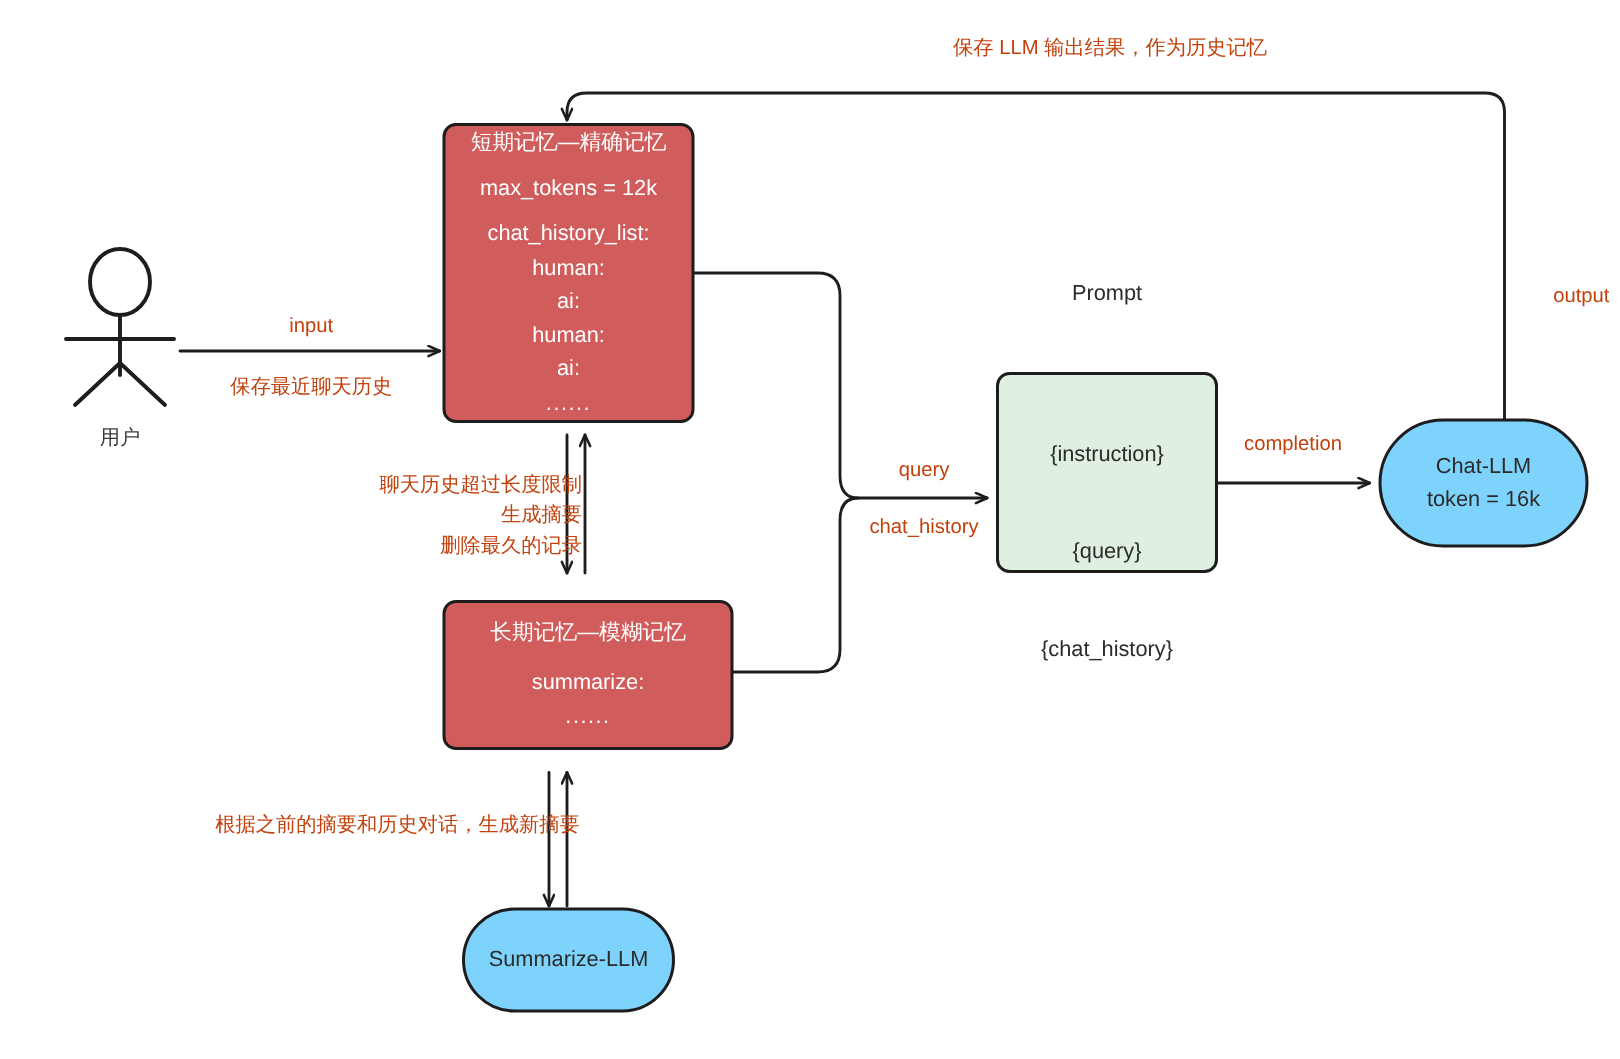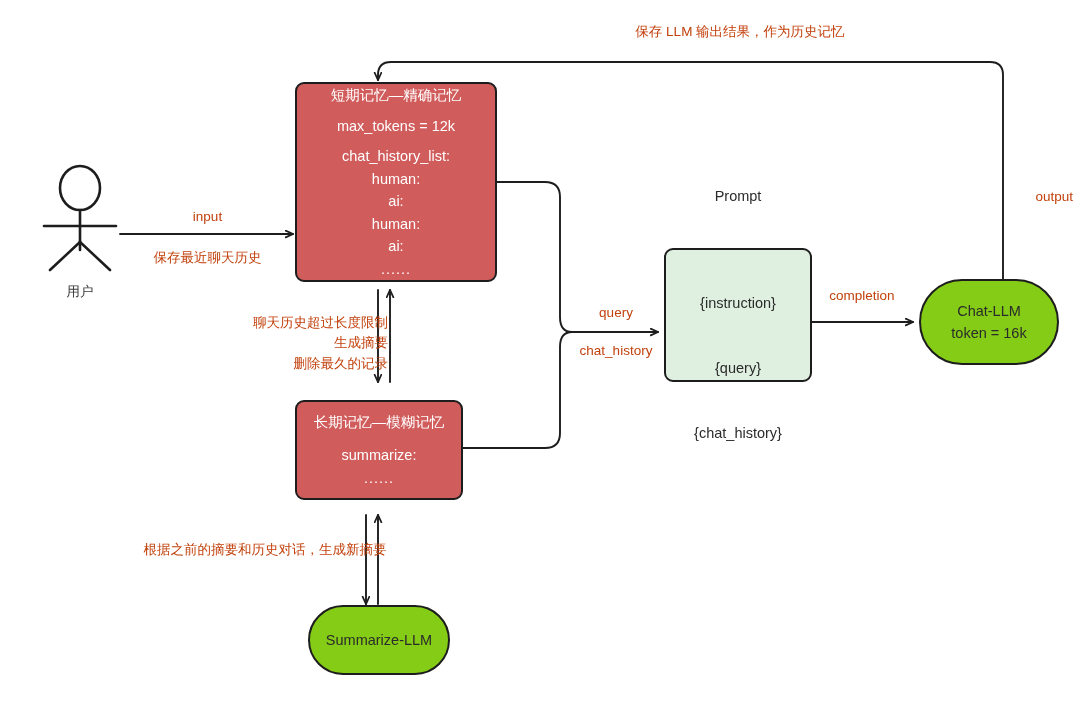--- a/index.html
+++ b/index.html
@@ -99,7 +99,7 @@
   </div>
   <div class="actor-label" style="left:20px;top:283px;">用户</div>
 
-  <div class="node mem-box" style="left:295px;top:82px;width:202px;height:200px;">
+  <div class="node mem-box" style="left:295px;top:82px;width:168px;height:200px;">
     <div class="line">短期记忆—精确记忆</div>
     <div class="gap"></div>
     <div class="line">max_tokens = 12k</div>

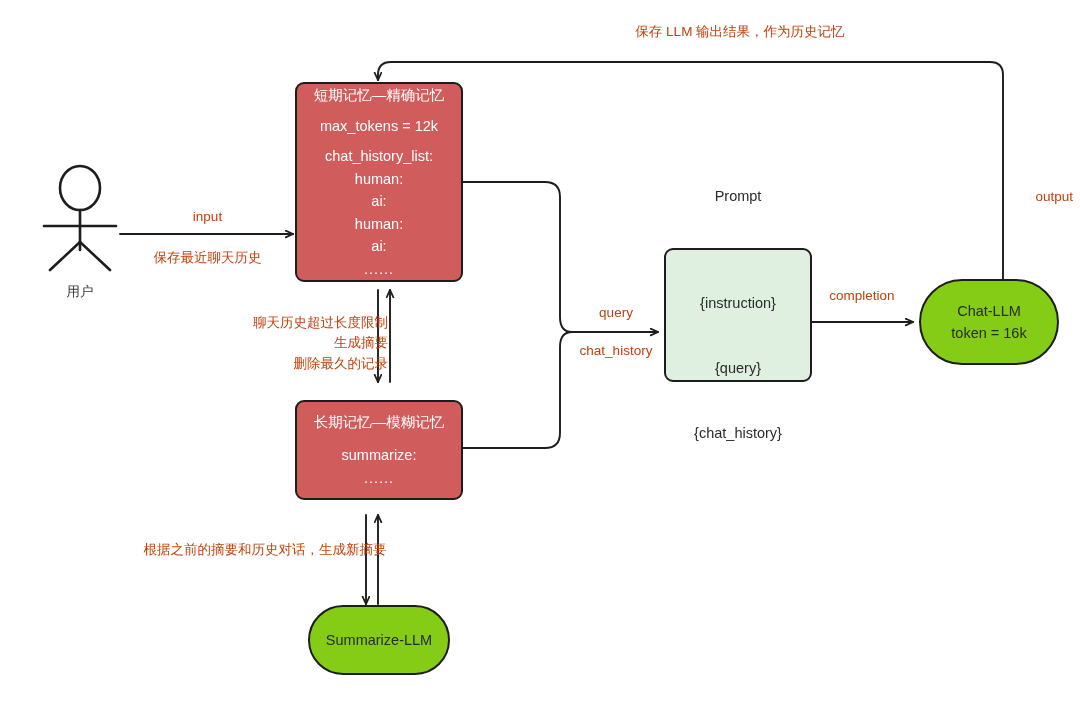--- a/index.html
+++ b/index.html
@@ -33,7 +33,7 @@
 
   .llm-node{
     border:2px solid #1d1d1d;border-radius:56px;
-    background:#84cc16;color:#2b2b2b;
+    background:#7dd3fc;color:#2b2b2b;
     font-size:14.5px;line-height:1.55;
   }
 

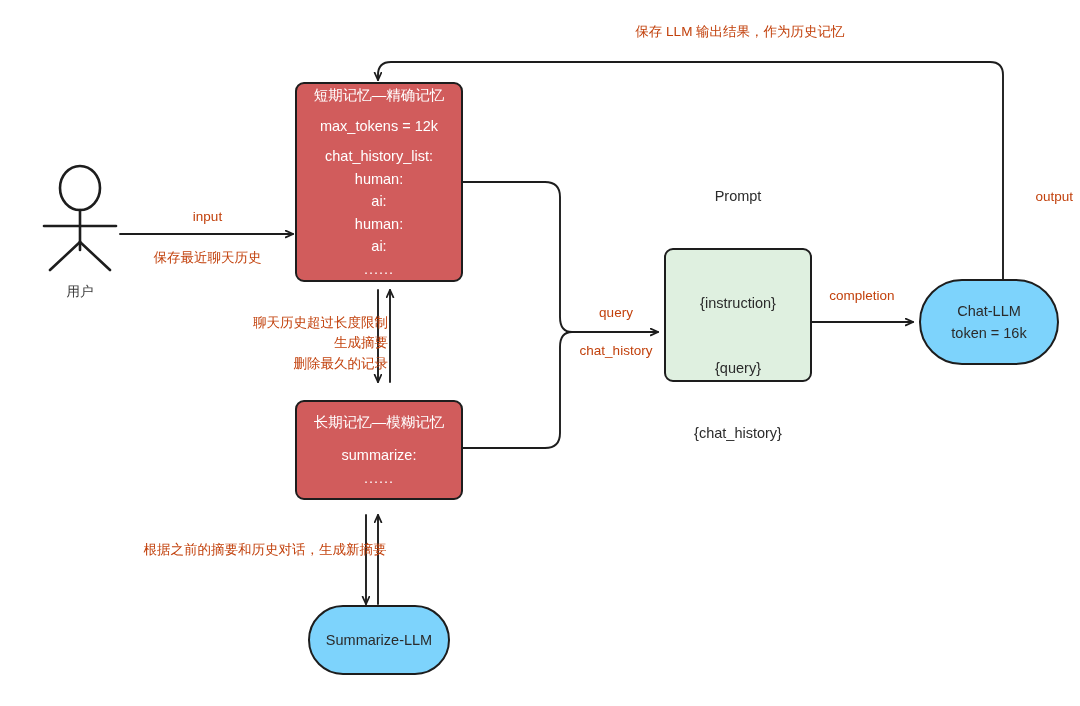--- a/index.html
+++ b/index.html
@@ -112,7 +112,7 @@
     <div class="line dots">......</div>
   </div>
 
-  <div class="node mem-box" style="left:295px;top:400px;width:168px;height:100px;">
+  <div class="node mem-box" style="left:295px;top:400px;width:194px;height:100px;">
     <div class="line">长期记忆—模糊记忆</div>
     <div class="gap"></div>
     <div class="line">summarize:</div>

